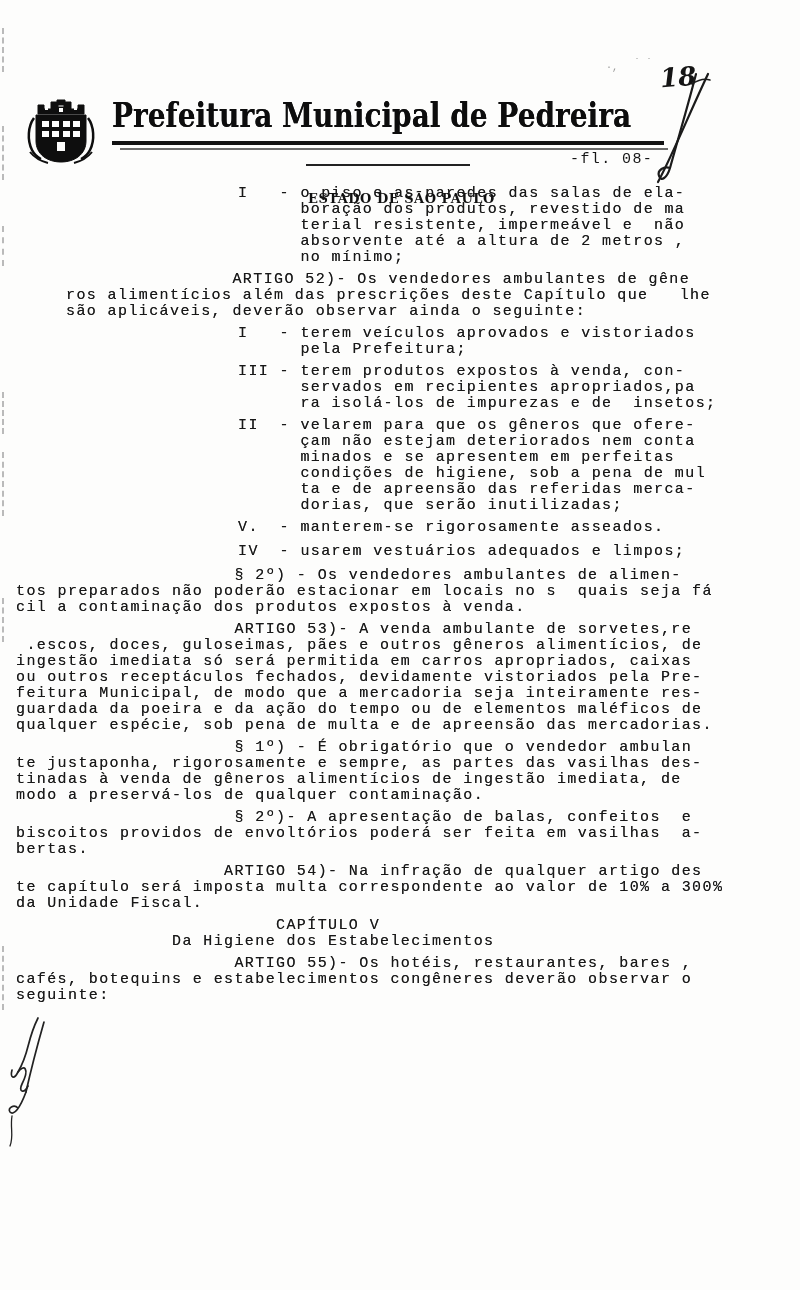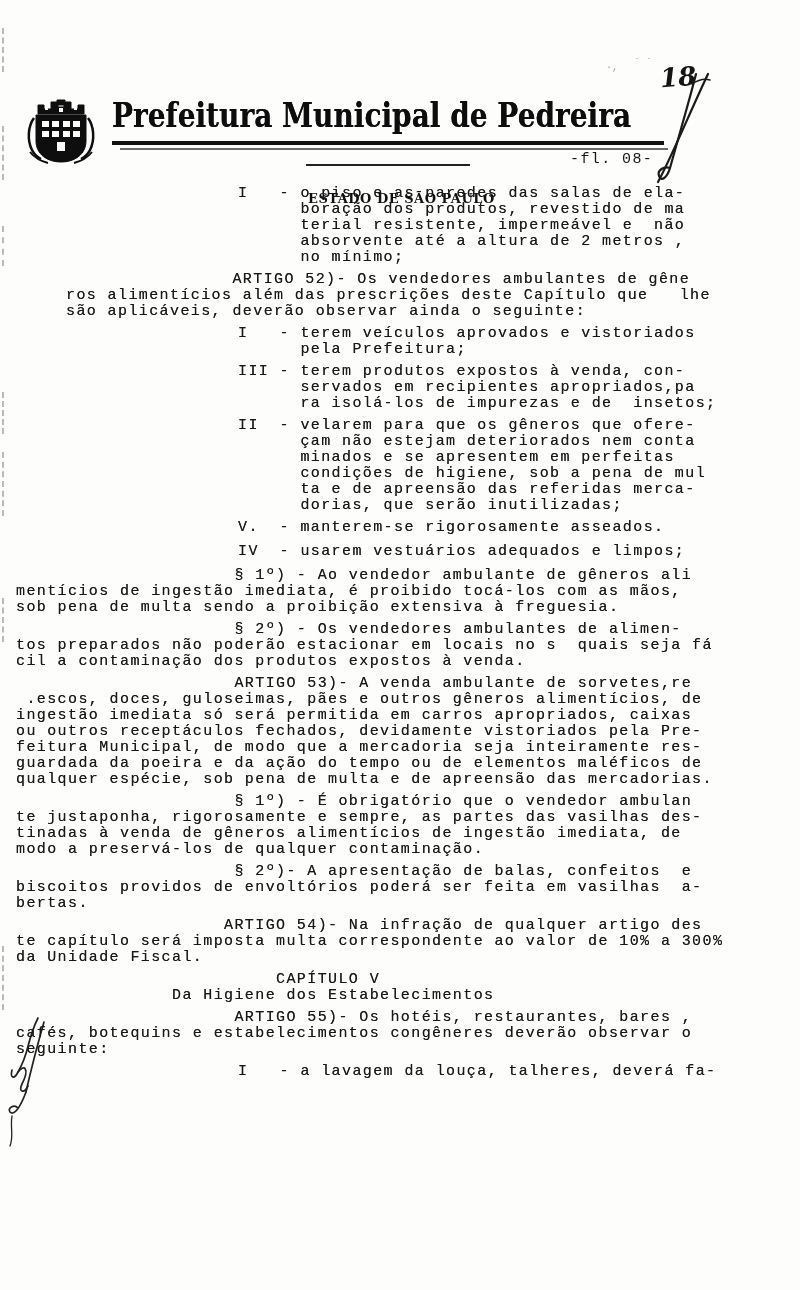--- a/index.html
+++ b/index.html
@@ -159,9 +159,6 @@
       dorias, que serão inutilizadas;</div>
     <div class="tblock indent-list gap-lg">V.  - manterem-se rigorosamente asseados.</div>
     <div class="tblock indent-list gap-lg">IV  - usarem vestuários adequados e limpos;</div>
-    <div class="tblock">                     § 1º) - Ao vendedor ambulante de gêneros ali
-mentícios de ingestão imediata, é proibido tocá-los com as mãos,
-sob pena de multa sendo a proibição extensiva à freguesia.</div>
     <div class="tblock">                     § 2º) - Os vendedores ambulantes de alimen-
 tos preparados não poderão estacionar em locais no s  quais seja fá
 cil a contaminação dos produtos expostos à venda.</div>

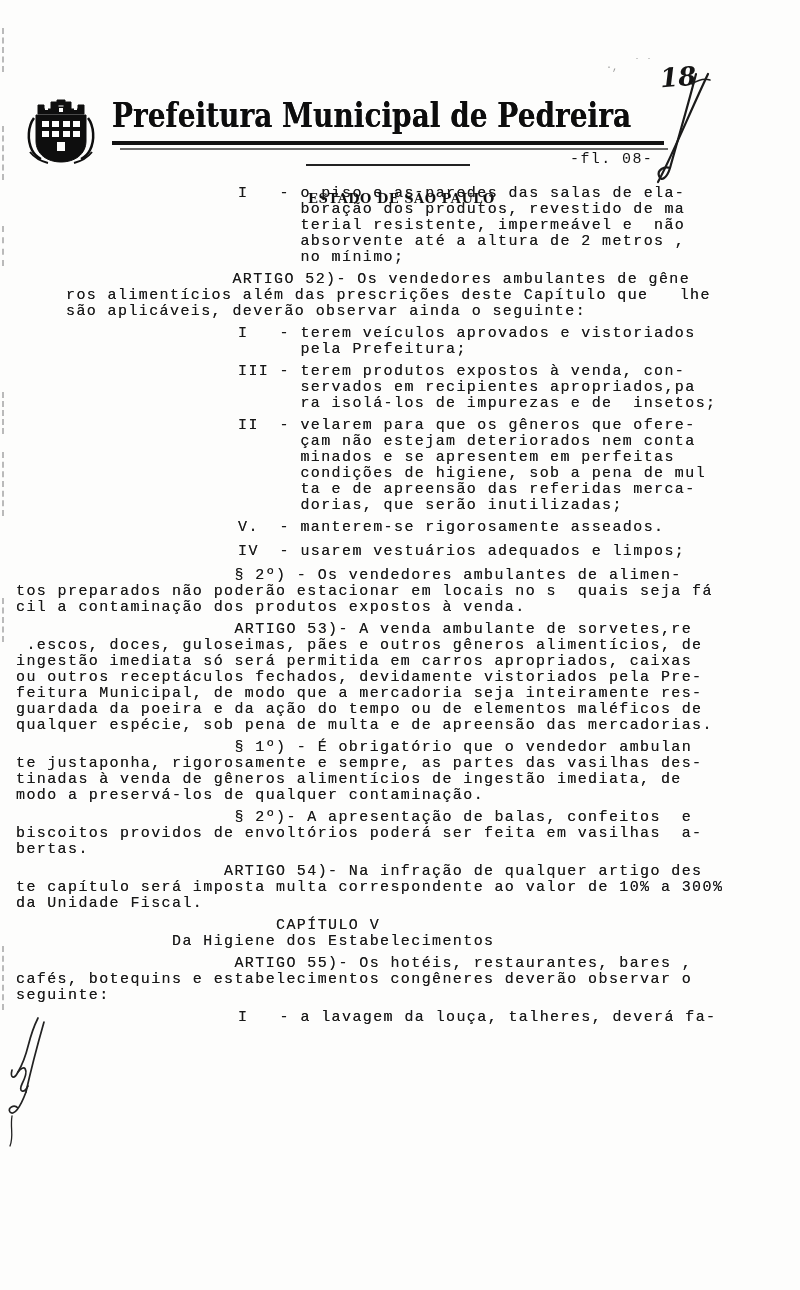--- a/index.html
+++ b/index.html
@@ -184,7 +184,6 @@
     <div class="tblock">                     ARTIGO 55)- Os hotéis, restaurantes, bares ,
 cafés, botequins e estabelecimentos congêneres deverão observar o
 seguinte:</div>
-    <div class="tblock indent-list">I   - a lavagem da louça, talheres, deverá fa-</div>
   </div>
 
 </div>

